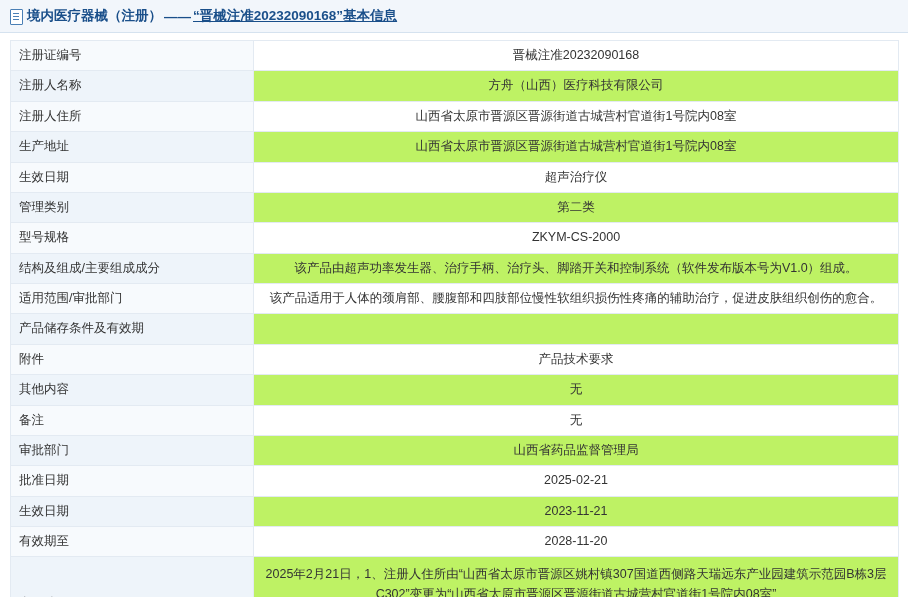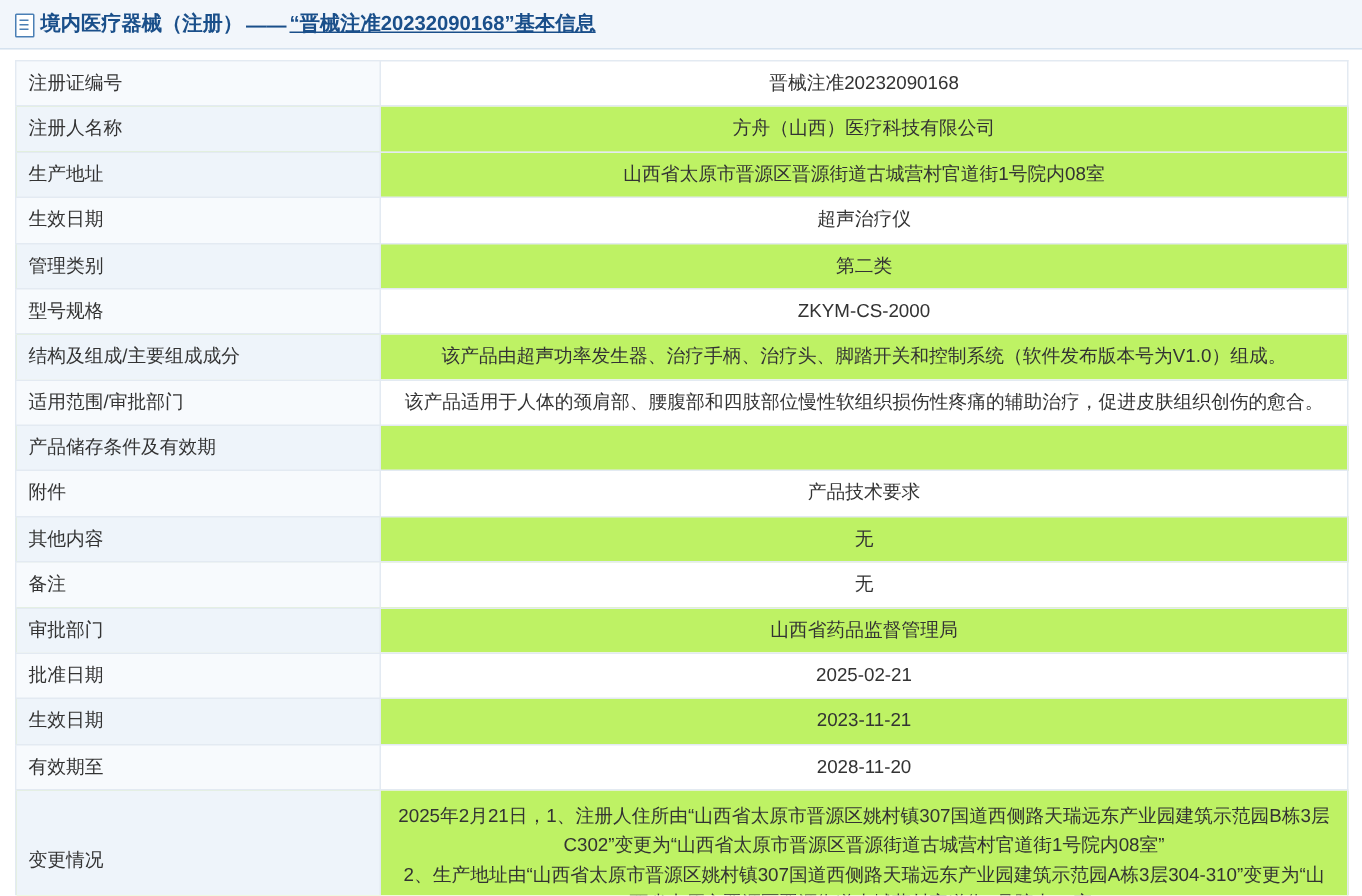--- a/index.html
+++ b/index.html
@@ -131,6 +131,10 @@
           <th class="label">注册人名称</th>
           <td class="value">方舟（山西）医疗科技有限公司</td>
         </tr>
+        <tr>
+          <th class="label">注册人住所</th>
+          <td class="value">山西省太原市晋源区晋源街道古城营村官道街1号院内08室</td>
+        </tr>
         <tr class="alt">
           <th class="label">生产地址</th>
           <td class="value">山西省太原市晋源区晋源街道古城营村官道街1号院内08室</td>

